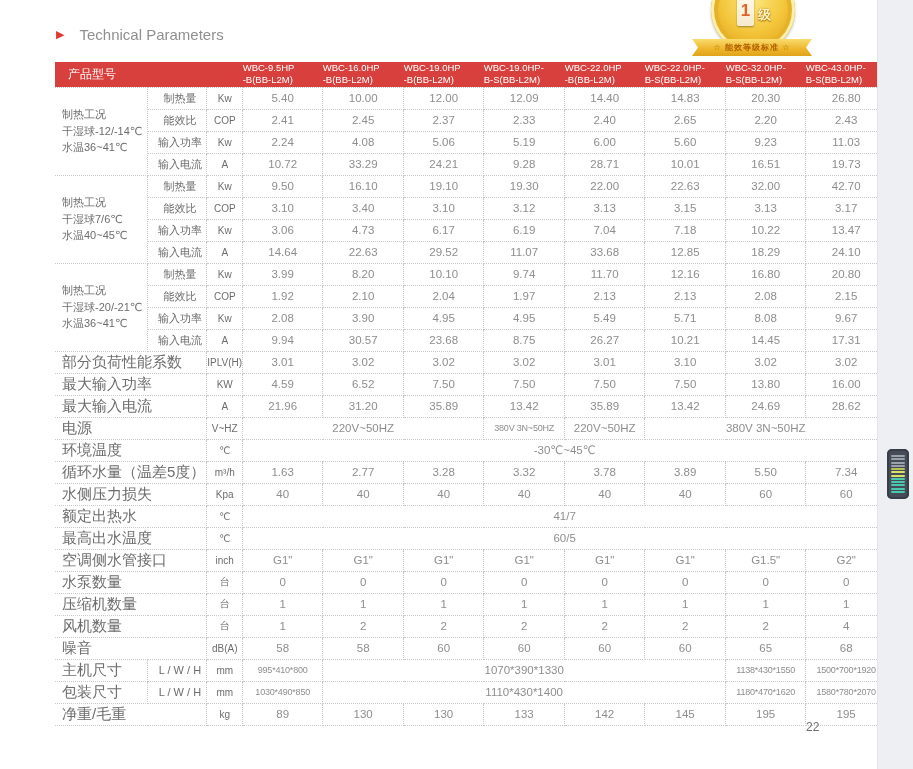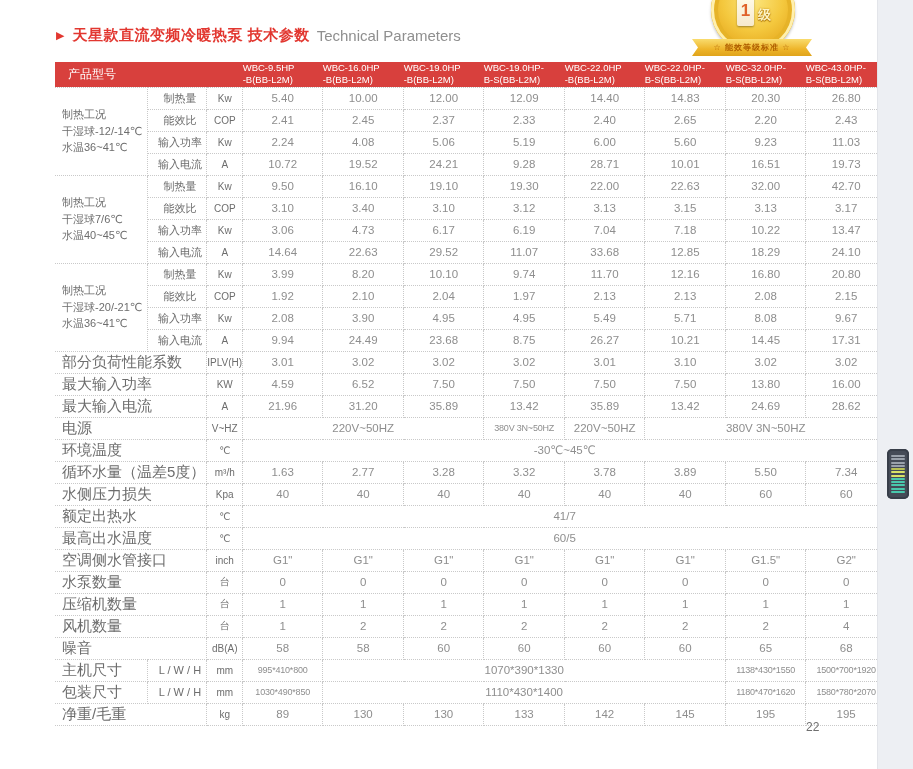--- a/index.html
+++ b/index.html
@@ -56,7 +56,6 @@
 
   <div class="title-row">
     <span class="arrow">▶</span>
-    <span class="title-cn">天星款直流变频冷暖热泵 技术参数</span>
     <span class="title-en">Technical Parameters</span>
   </div>
 

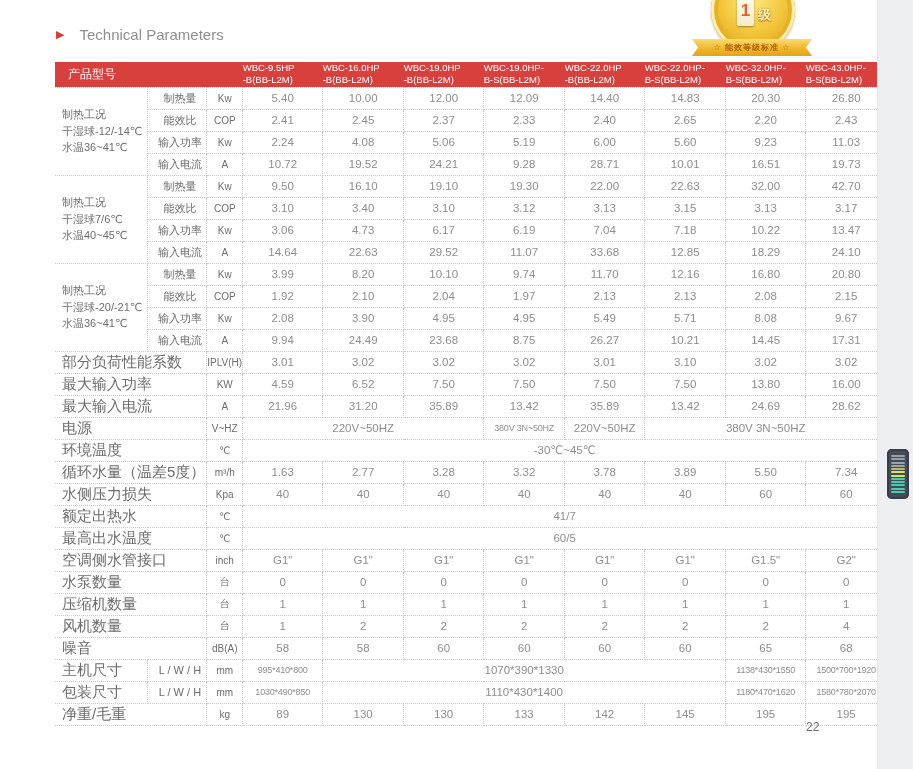--- a/index.html
+++ b/index.html
@@ -135,7 +135,7 @@
           <td class="sub-label">输入电流</td>
           <td class="unit">A</td>
           <td class="val" colspan="1">10.72</td>
-          <td class="val" colspan="1">19.52</td>
+          <td class="val" colspan="1">33.29</td>
           <td class="val" colspan="1">24.21</td>
           <td class="val" colspan="1">9.28</td>
           <td class="val" colspan="1">28.71</td>

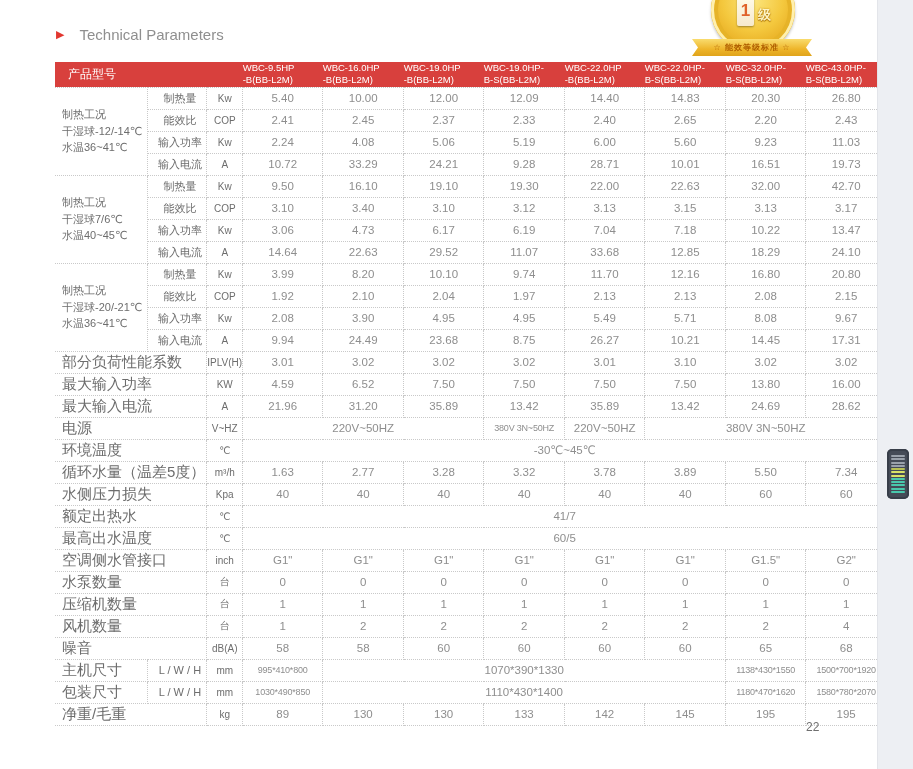--- a/index.html
+++ b/index.html
@@ -233,7 +233,7 @@
           <td class="sub-label">输入电流</td>
           <td class="unit">A</td>
           <td class="val" colspan="1">9.94</td>
-          <td class="val" colspan="1">24.49</td>
+          <td class="val" colspan="1">30.57</td>
           <td class="val" colspan="1">23.68</td>
           <td class="val" colspan="1">8.75</td>
           <td class="val" colspan="1">26.27</td>

